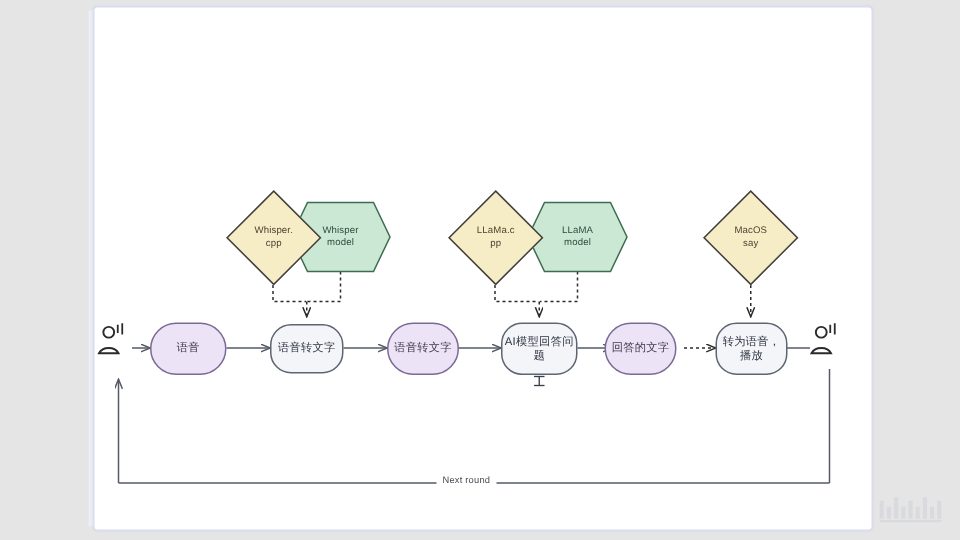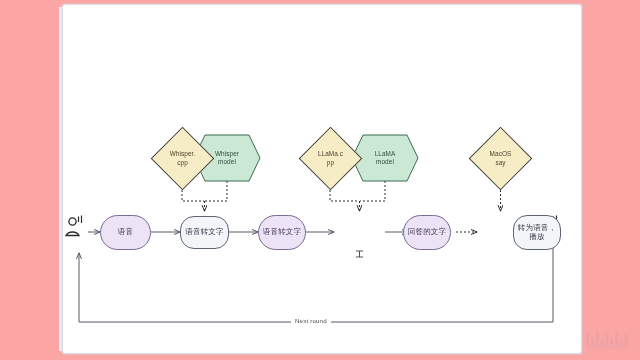--- a/index.html
+++ b/index.html
@@ -8,7 +8,7 @@
     font-family:"Liberation Sans","DejaVu Sans",sans-serif;
     -webkit-font-smoothing:antialiased;
   }
-  #stage{position:relative;width:640px;height:360px;background:#fca5a5;}
+  #stage{position:relative;width:640px;height:360px;background:#e5e5e5;}
 
   
   .panel{

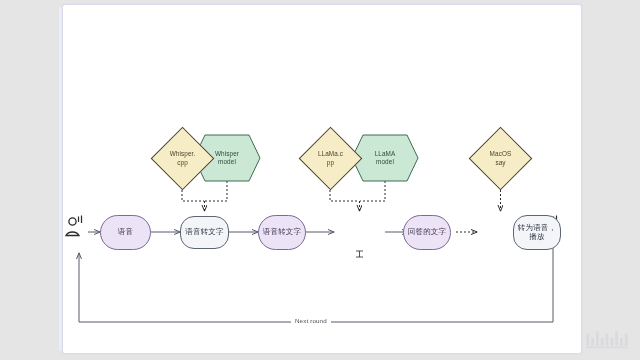--- a/index.html
+++ b/index.html
@@ -157,6 +157,9 @@
     <span>语音转文字</span>
   </div>
 
+  <div class="node rect" style="left:334px;top:215px;width:51px;height:35px;">
+    <span>AI模型回答问题</span>
+  </div>
 
   <div class="node oval" style="left:403px;top:215px;width:48px;height:35px;">
     <span>回答的文字</span>

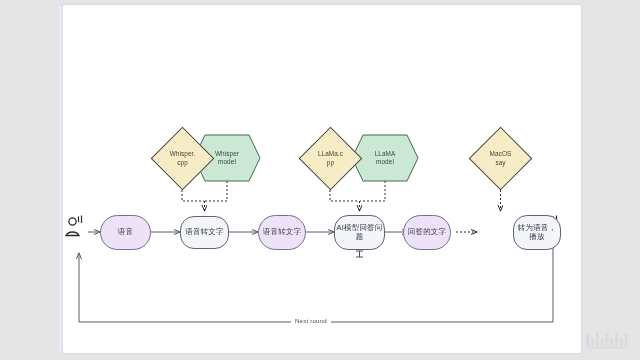--- a/index.html
+++ b/index.html
@@ -165,7 +165,7 @@
     <span>回答的文字</span>
   </div>
 
-  <div class="node rect" style="left:477px;top:215px;width:48px;height:35px;margin-left:36px;">
+  <div class="node rect" style="left:477px;top:215px;width:48px;height:35px;">
     <span>转为语音，播放</span>
   </div>
 

